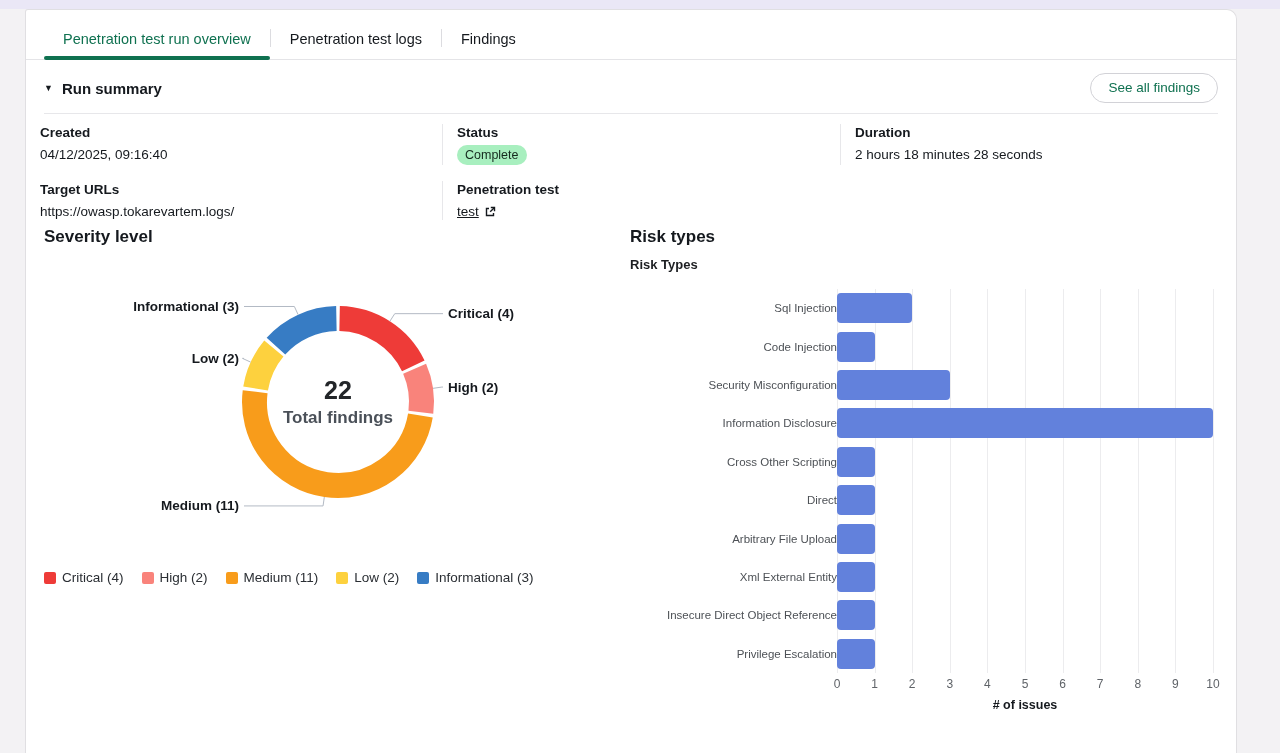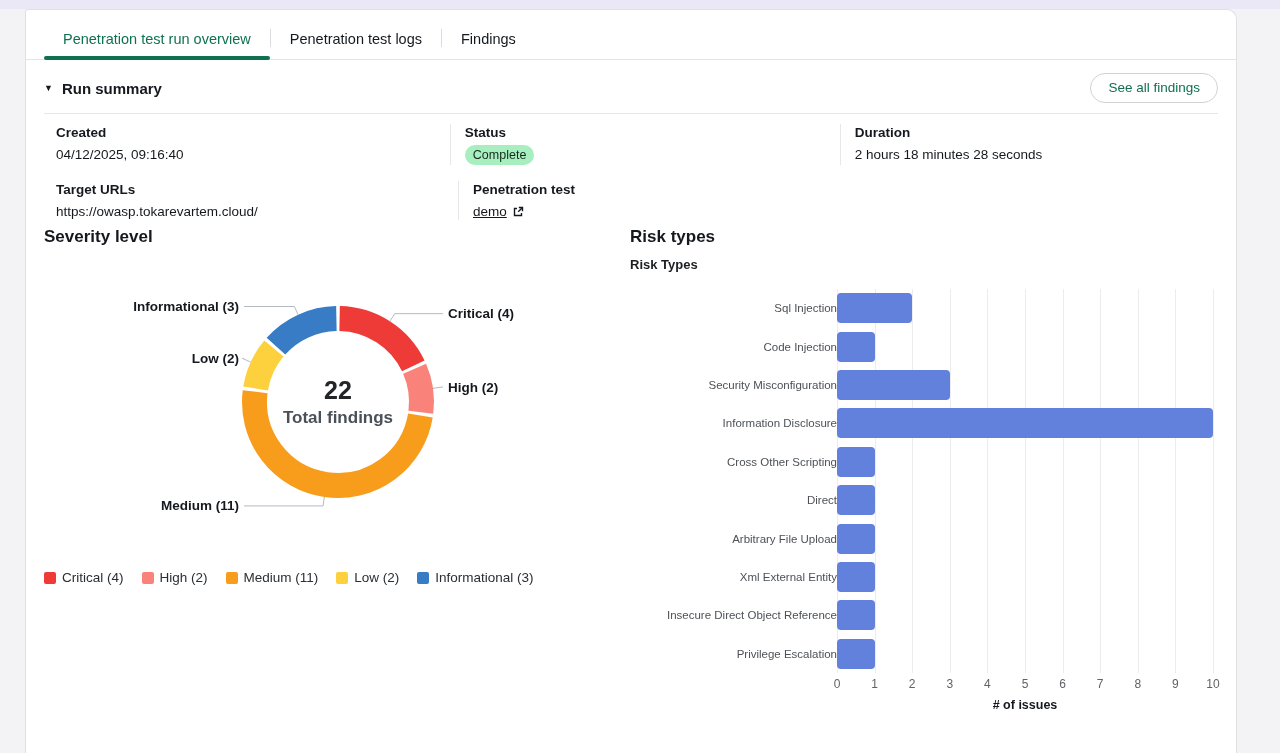--- a/index.html
+++ b/index.html
@@ -41,7 +41,7 @@
     font-family:"Liberation Sans", sans-serif;
   }
   
-  .sum-row { display:flex; margin:0 30px; align-items:stretch; }
+  .sum-row { display:flex; margin:0 14px; align-items:stretch; }
   .row1 { padding-top:10px; }
   .row2 { padding-top:16px; }
   .sum-cell { }

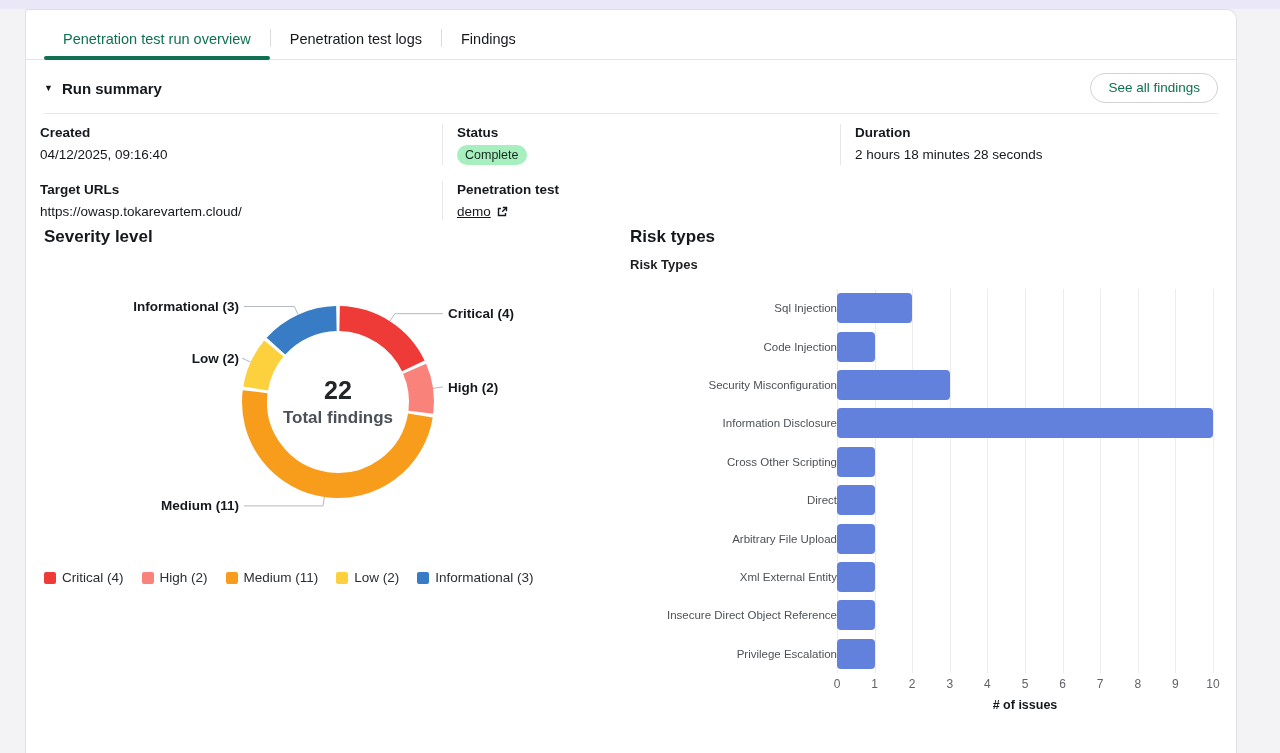--- a/index.html
+++ b/index.html
@@ -117,7 +117,7 @@
   <div class="sum-row row2">
     <div class="sum-cell c1">
       <div class="f-label">Target URLs</div>
-      <div class="f-value">https://owasp.tokarevartem.cloud/</div>
+      <div class="f-value">https://owasp.tokarevartem.logs/</div>
     </div>
     <div class="sum-cell c2">
       <div class="f-label">Penetration test</div>

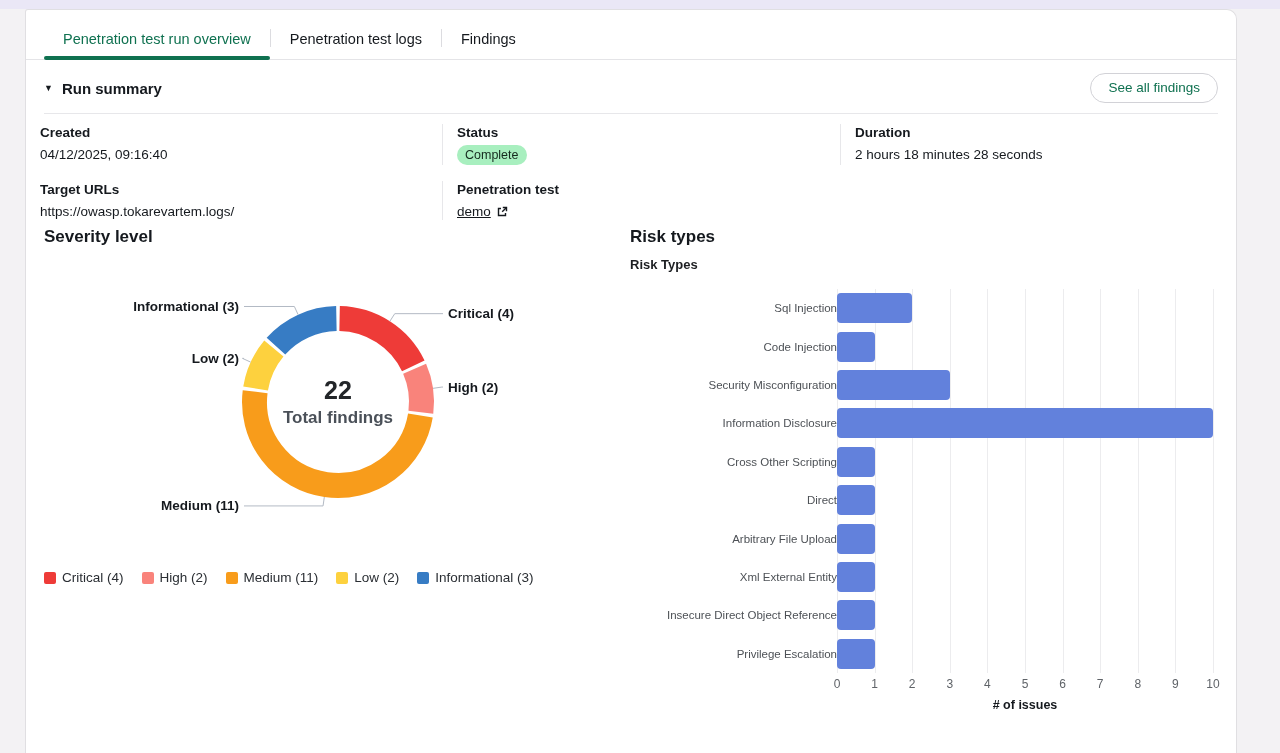--- a/index.html
+++ b/index.html
@@ -123,7 +123,7 @@
       <div class="f-label">Penetration test</div>
       <div class="f-value">
         <span class="pt-link">
-          <span>demo</span>
+          <span>test</span>
           <svg width="12" height="12" viewBox="0 0 12 12" fill="none" stroke="#15191e" stroke-width="1.4">
             <path d="M5 2.5 H2.5 V9.5 H9.5 V7"></path>
             <path d="M6.8 1.5 H10.5 V5.2"></path>

